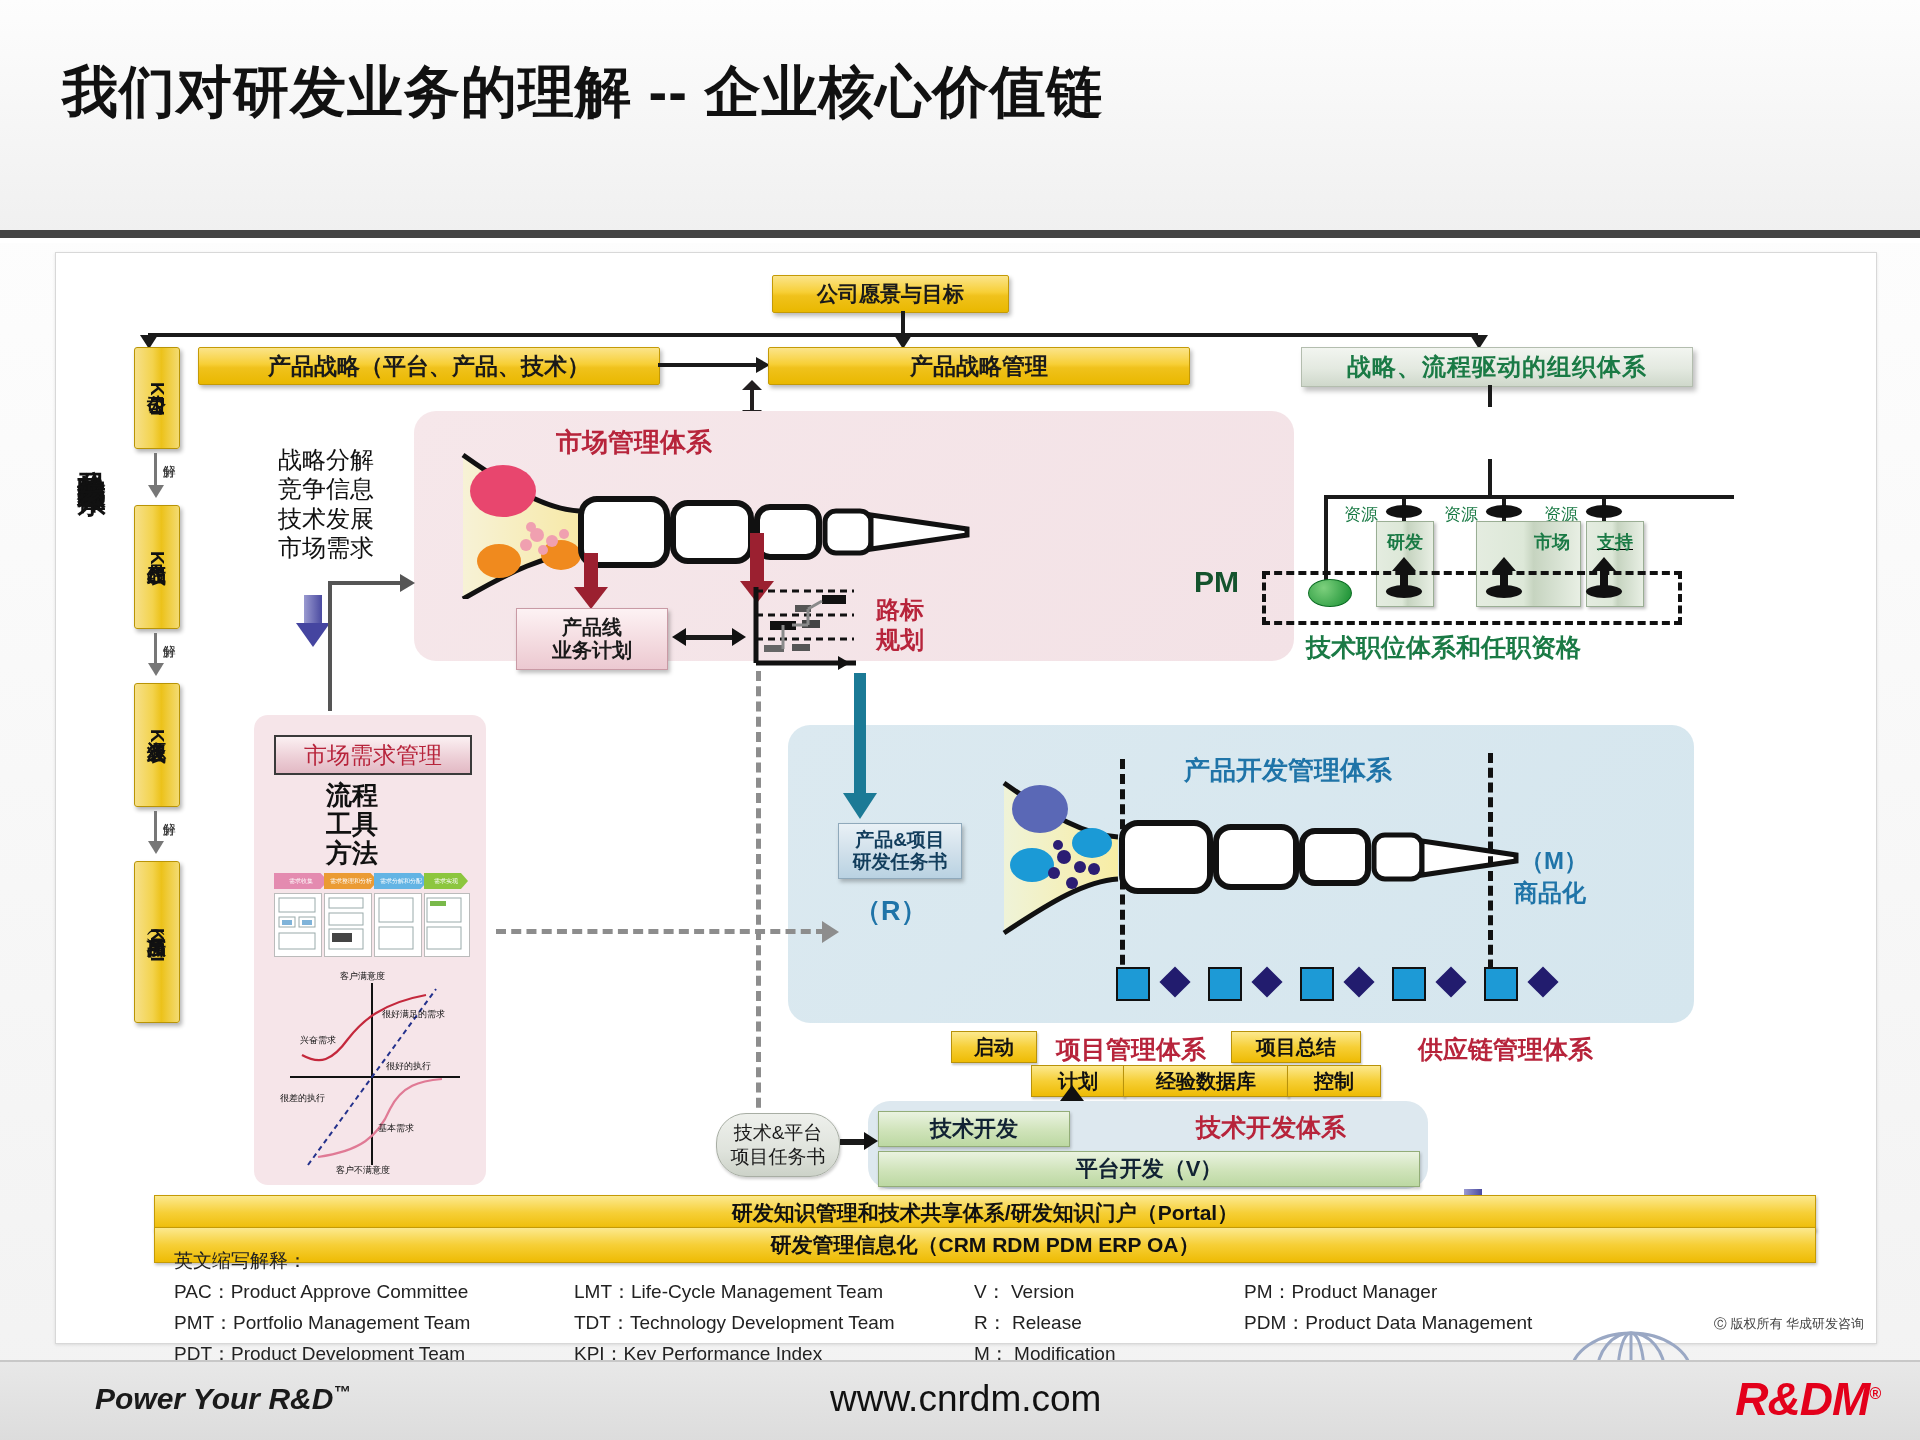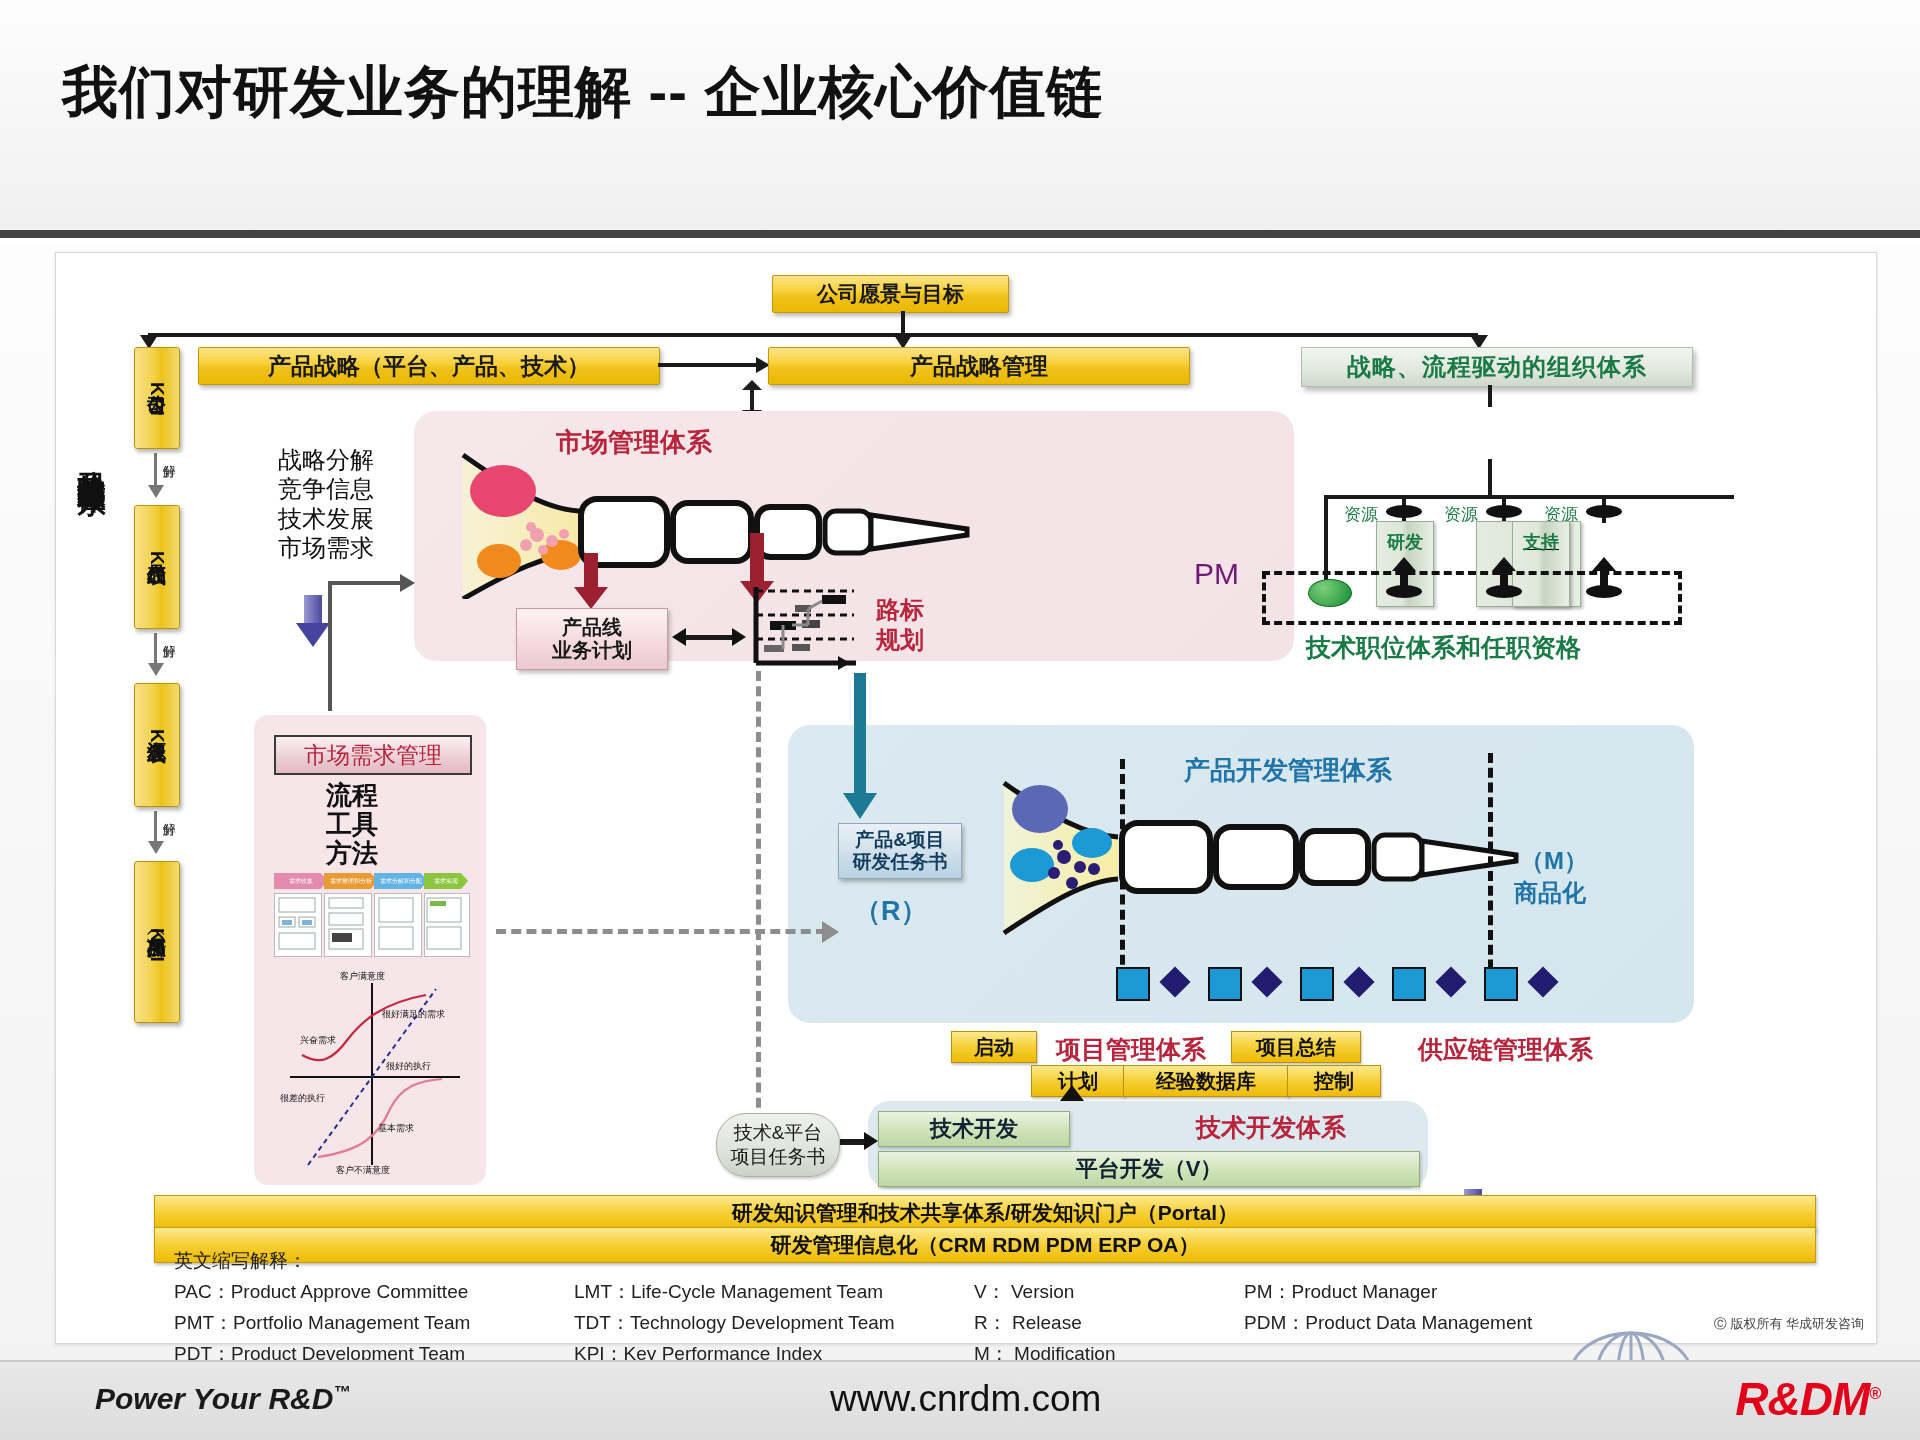--- a/index.html
+++ b/index.html
@@ -374,7 +374,7 @@
   <div class="abs orgbox" style="left:1420px;top:268px;padding-left:47px;">
     <span>市场</span>
   </div>
-  <div class="abs orgbox" style="left:1456px;top:268px;text-decoration:underline;">
+  <div class="abs orgbox" style="left:1530px;top:268px;text-decoration:underline;">
     <span>支持</span>
   </div>
 

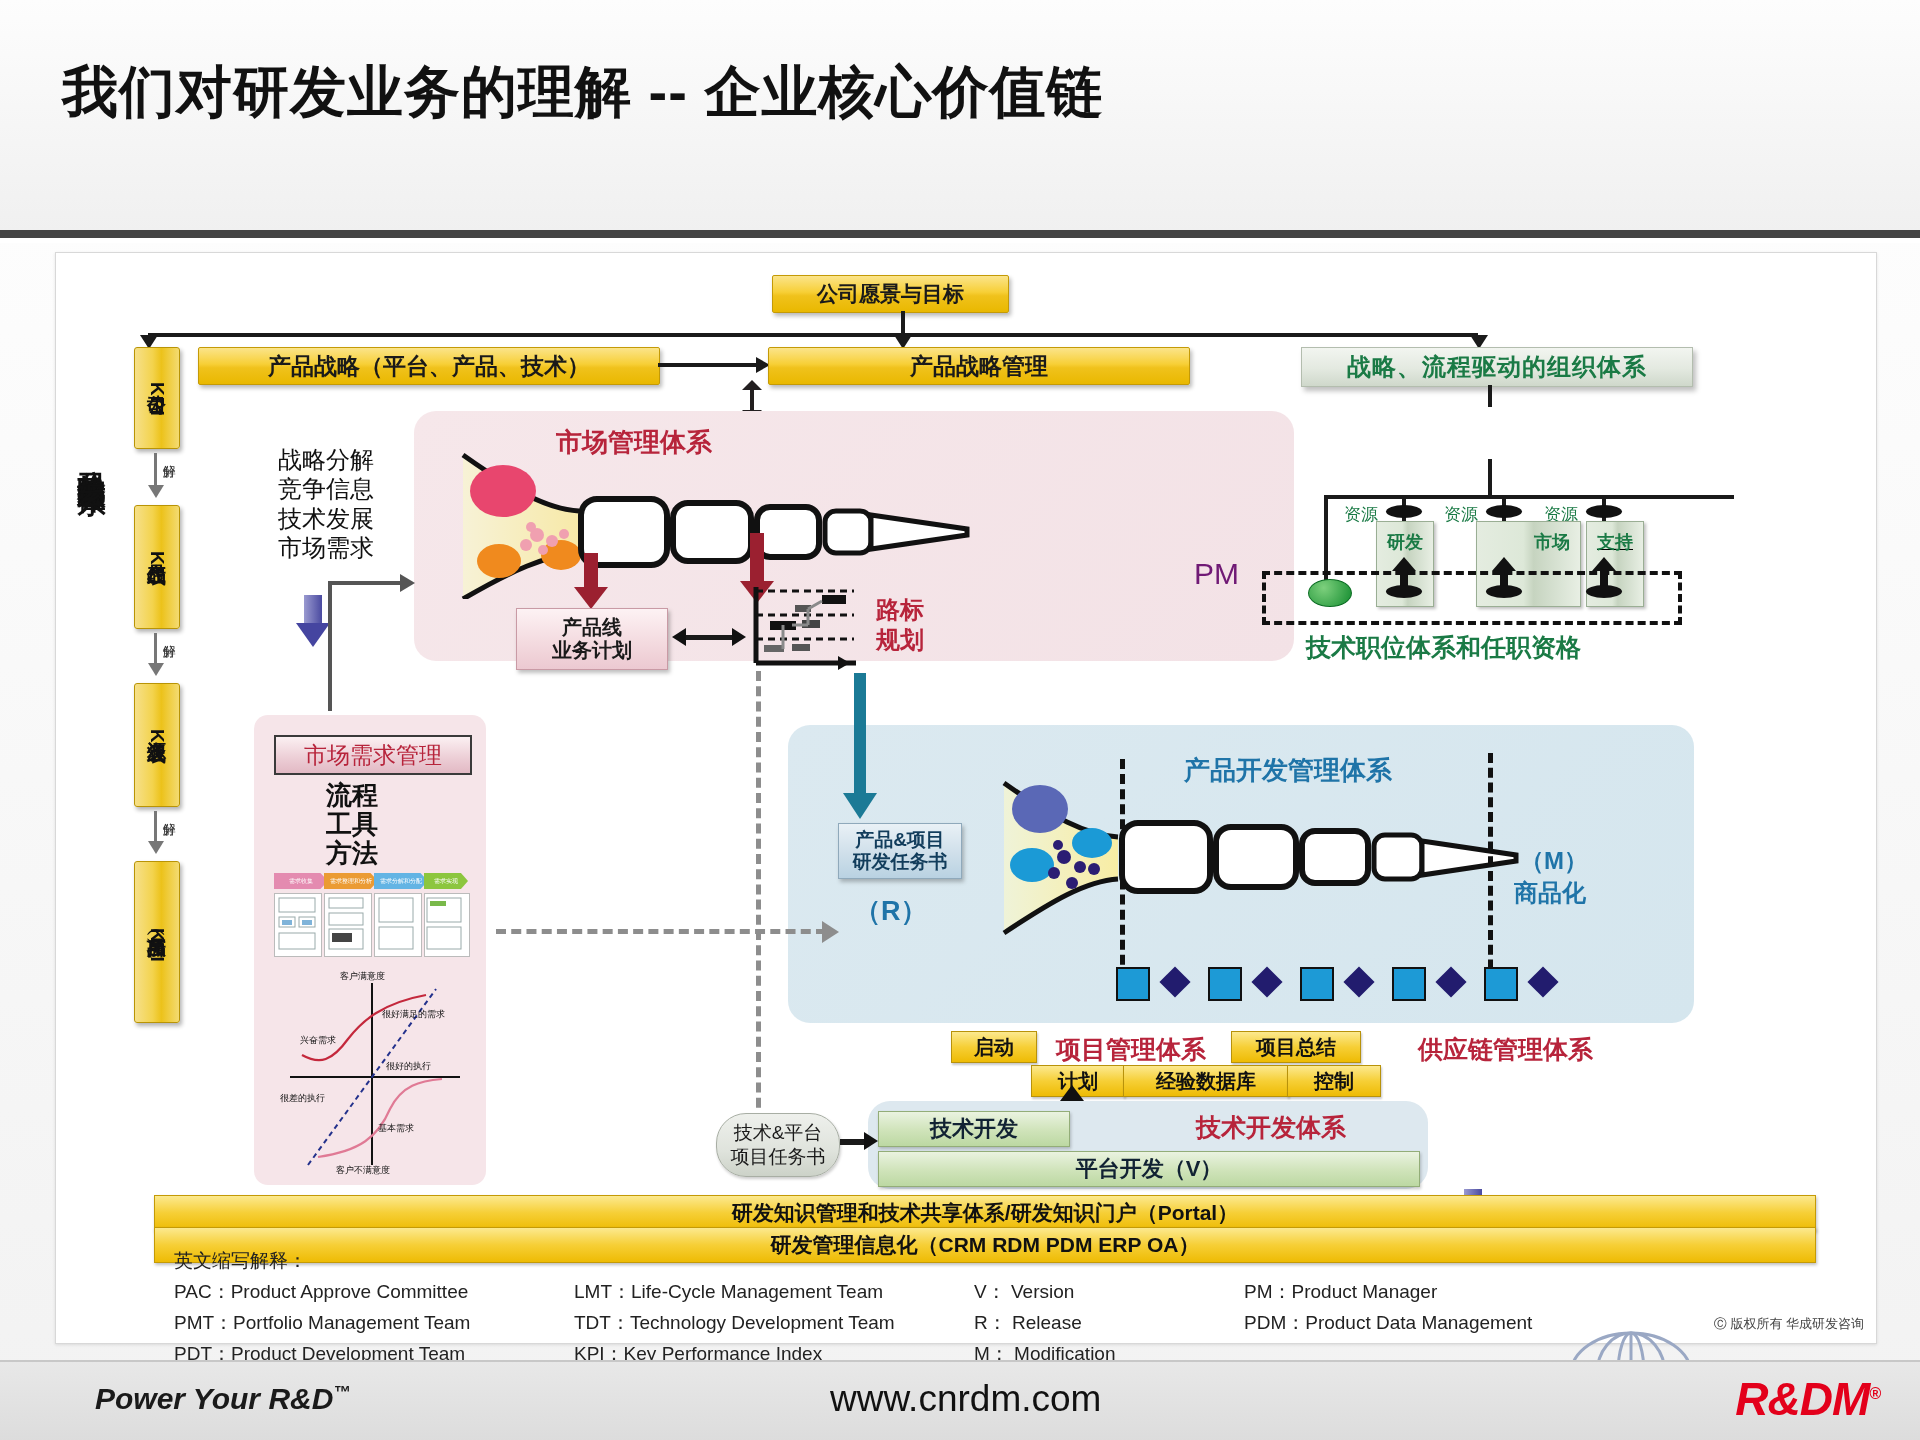--- a/index.html
+++ b/index.html
@@ -389,7 +389,7 @@
   <div class="abs" style="left:1530px;top:332px;width:36px;height:13px;background:#111;border-radius:50%;"></div>
 
   <div class="abs" style="left:1206px;top:318px;width:412px;height:46px;border:4px dashed #111;"></div>
-  <div class="abs" style="left:1138px;top:304px;font-size:30px;font-weight:normal;color:#701a75;">PM</div>
+  <div class="abs" style="left:1138px;top:312px;font-size:30px;font-weight:bold;color:#14532d;">PM</div>
   <div class="abs" style="left:1252px;top:326px;width:42px;height:26px;border-radius:50%;background:radial-gradient(circle at 35% 30%,#7dd07d,#128b2e);border:1px solid #0a6c22;"></div>
 
   <div class="abs t-green" style="left:1250px;top:378px;font-size:25px;">技术职位体系和任职资格</div>

